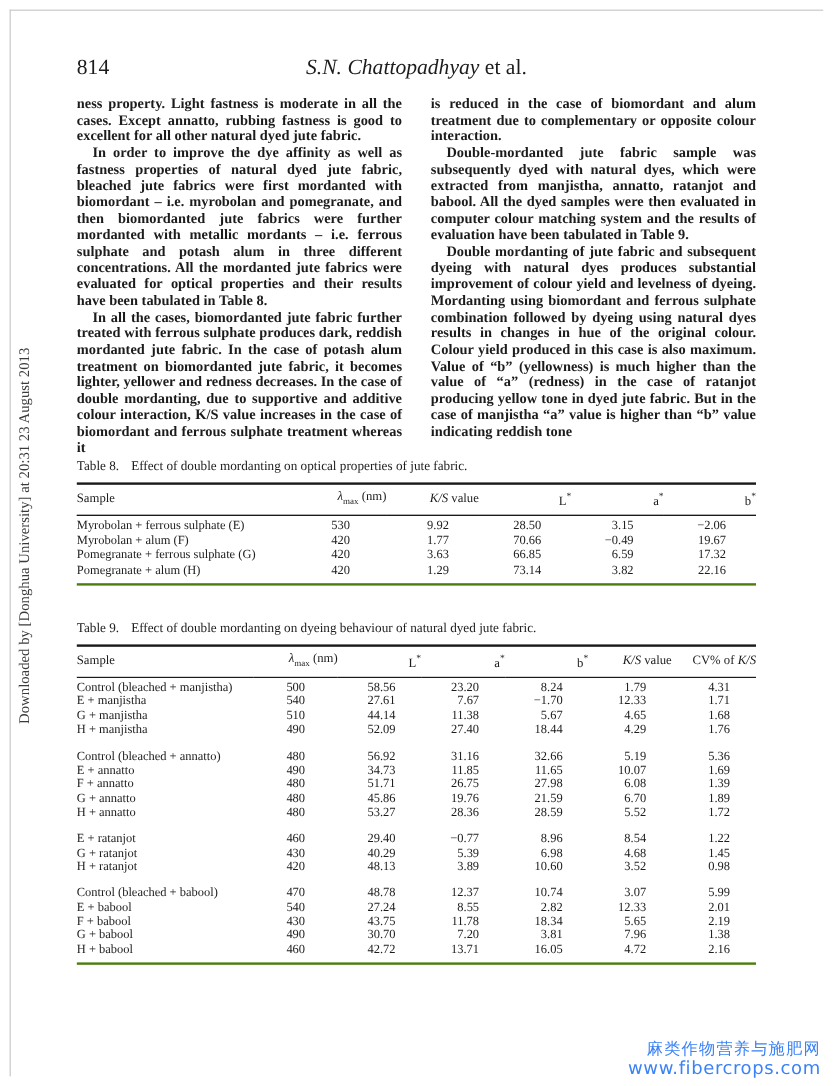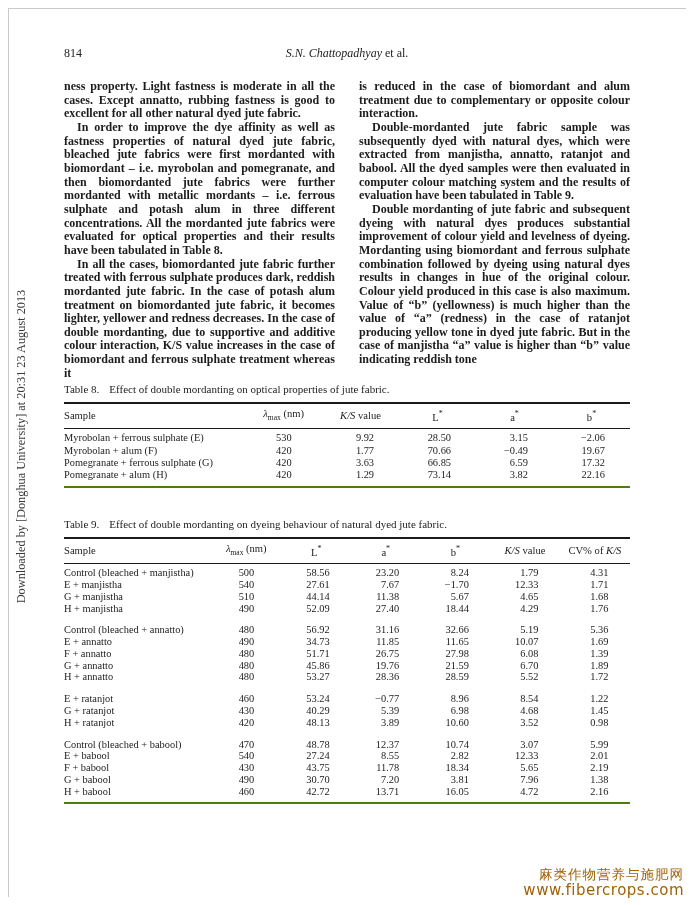--- a/index.html
+++ b/index.html
@@ -12,7 +12,7 @@
   .frame-left{position:absolute;left:8px;top:8px;width:0;height:889px;border-left:1px solid #c9c9c9;}
 
   
-  .running-head{position:absolute;left:64px;top:46px;width:566px;height:16px;font-size:12px;}
+  .running-head{position:absolute;left:64px;top:46px;width:566px;height:16px;font-size:18px;}
   .page-number{position:absolute;left:0;top:0;}
   .authors{position:absolute;left:0;right:0;text-align:center;}
   .authors i{font-style:italic;}

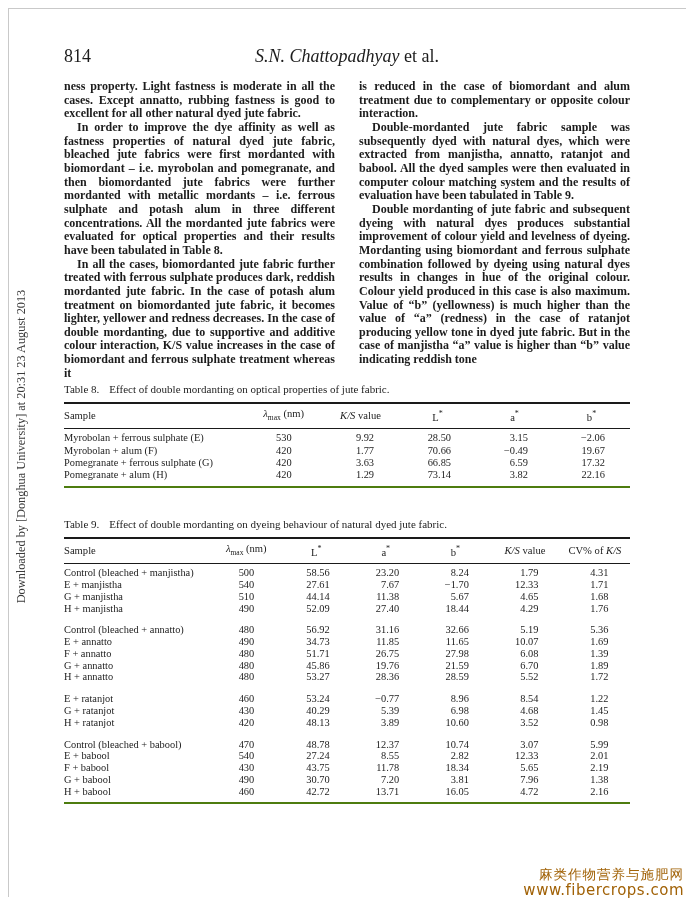--- a/index.html
+++ b/index.html
@@ -31,7 +31,7 @@
   .caption .cap-label{margin-right:10px;}
   .tbl-wrap{border-top:2px solid #1a1a1a;border-bottom:2px solid #4d7c0f;padding:1px 0 4px 0;}
   table{width:100%;border-collapse:collapse;table-layout:fixed;}
-  thead th{border-bottom:1px solid #1a1a1a;font-weight:normal;font-size:10.6px;padding:3px 0 4px 0;text-align:center;line-height:12px;}
+  thead th{border-bottom:1px solid #1a1a1a;font-weight:normal;font-size:10.6px;padding:3px 0 4px 0;text-align:right;line-height:12px;}
   thead th.sample{text-align:left;}
   tbody td{font-size:10.4px;padding:0;text-align:center;white-space:nowrap;}
   tbody td.sample{text-align:left;}

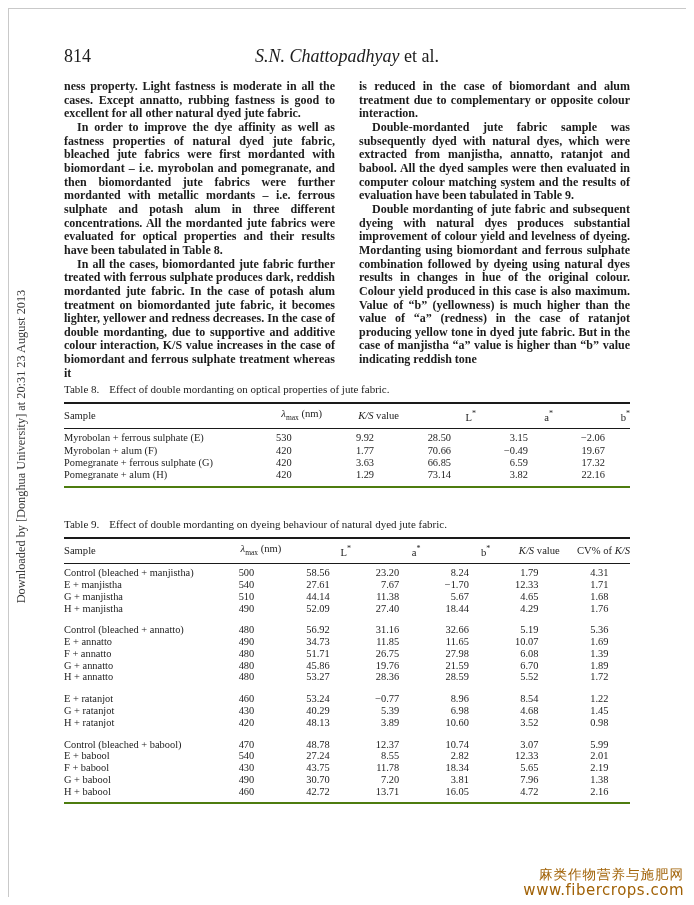--- a/index.html
+++ b/index.html
@@ -261,7 +261,7 @@
             <tr>
               <td class="sample">E + ratanjot</td>
               <td class="num lam"><span class="n">460</span></td>
-              <td class="num"><span class="n">53.24</span></td>
+              <td class="num"><span class="n">29.40</span></td>
               <td class="num"><span class="n">−0.77</span></td>
               <td class="num"><span class="n">8.96</span></td>
               <td class="num"><span class="n">8.54</span></td>

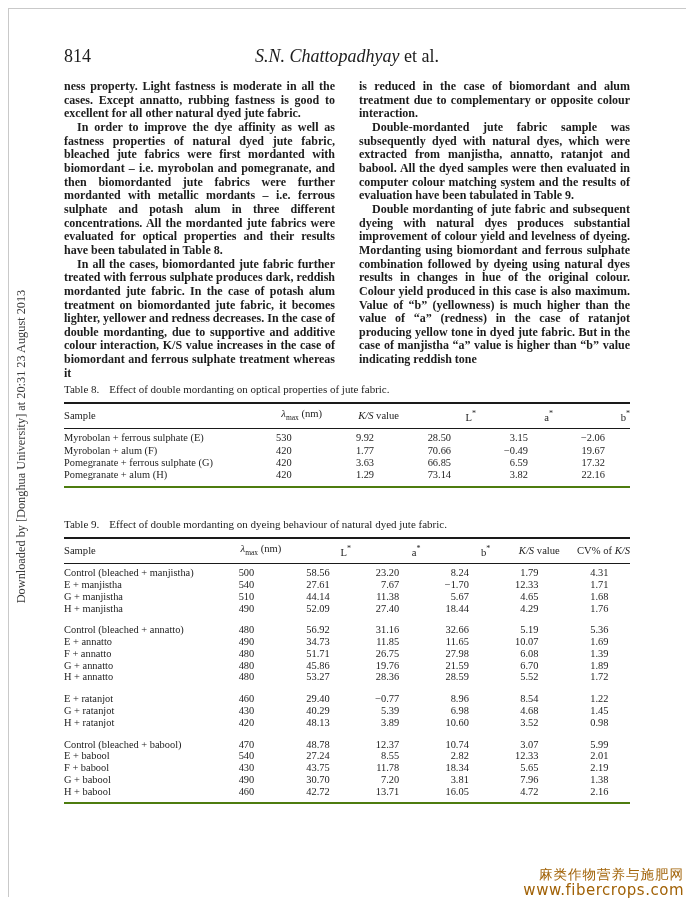--- a/index.html
+++ b/index.html
@@ -338,7 +338,7 @@
     </div>
   </div>
 
-  <div class="watermark" style="color: #a16207;">
+  <div class="watermark" style="color: #3b82f6;">
     <div class="wm1">麻类作物营养与施肥网</div>
     <div class="wm2">www.fibercrops.com</div>
   </div>

